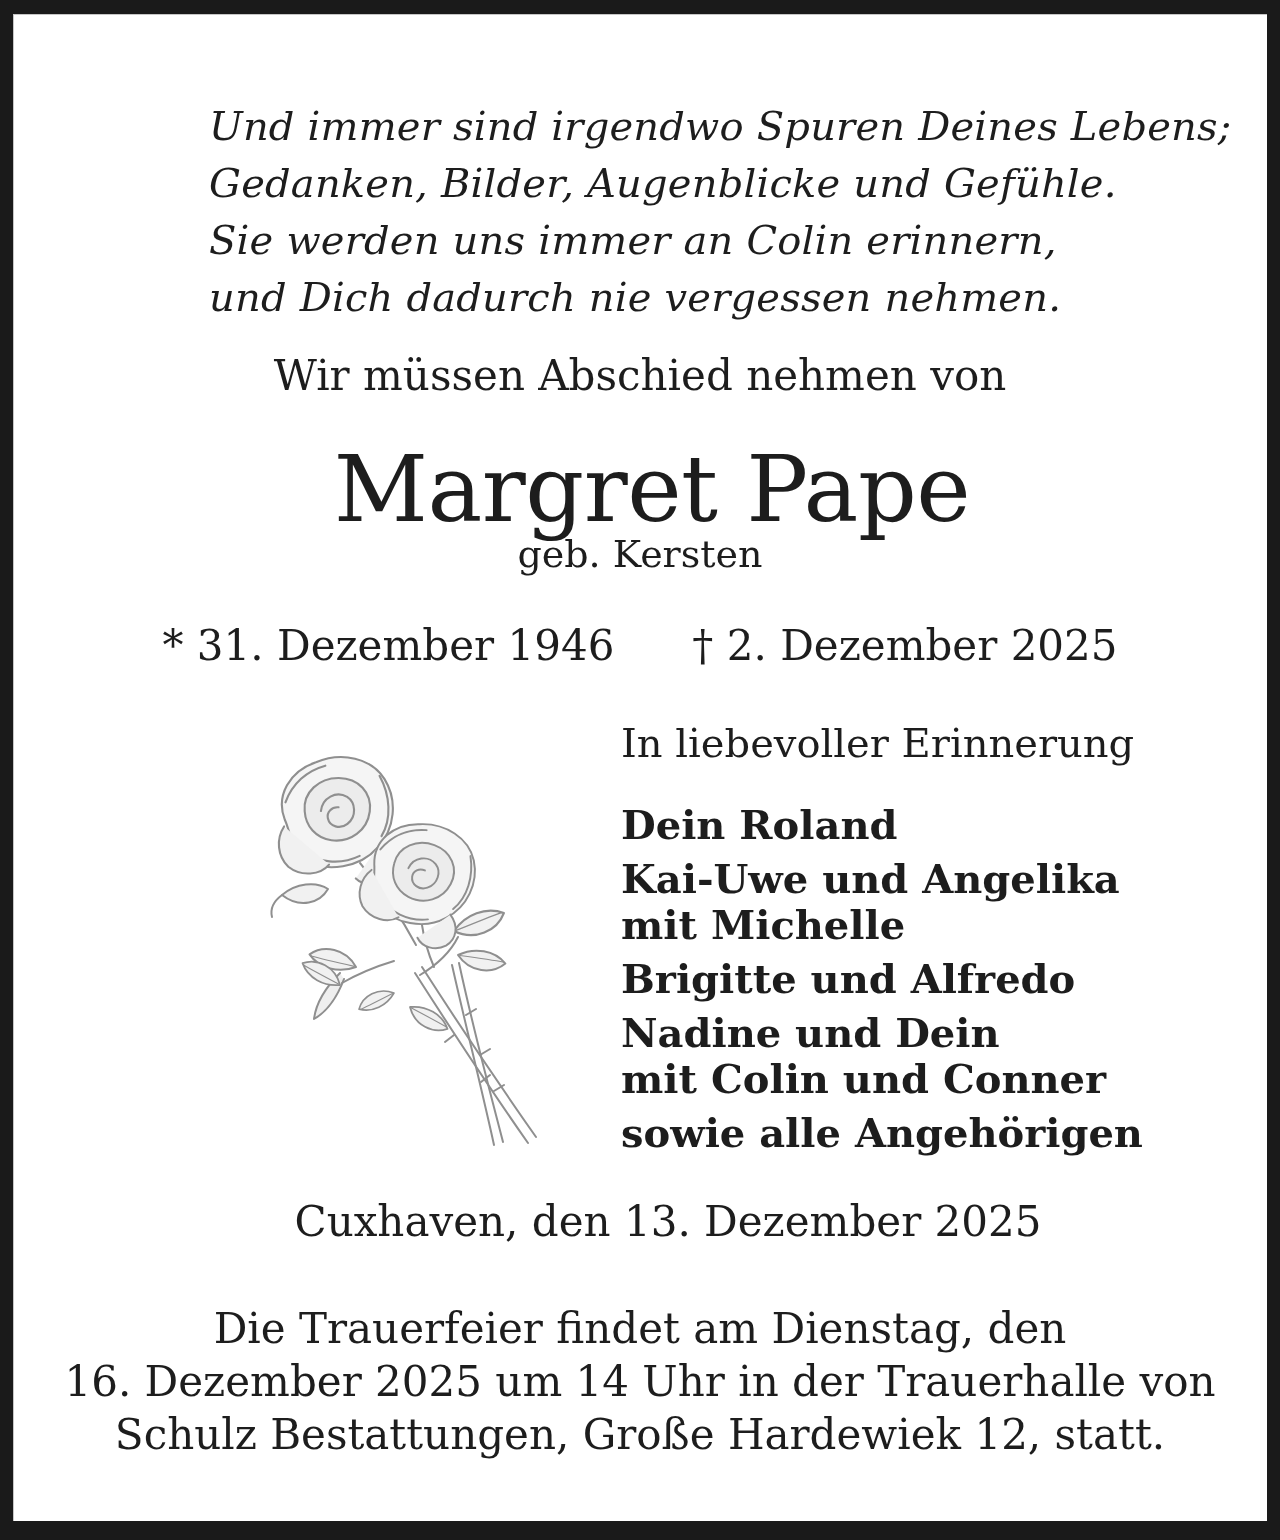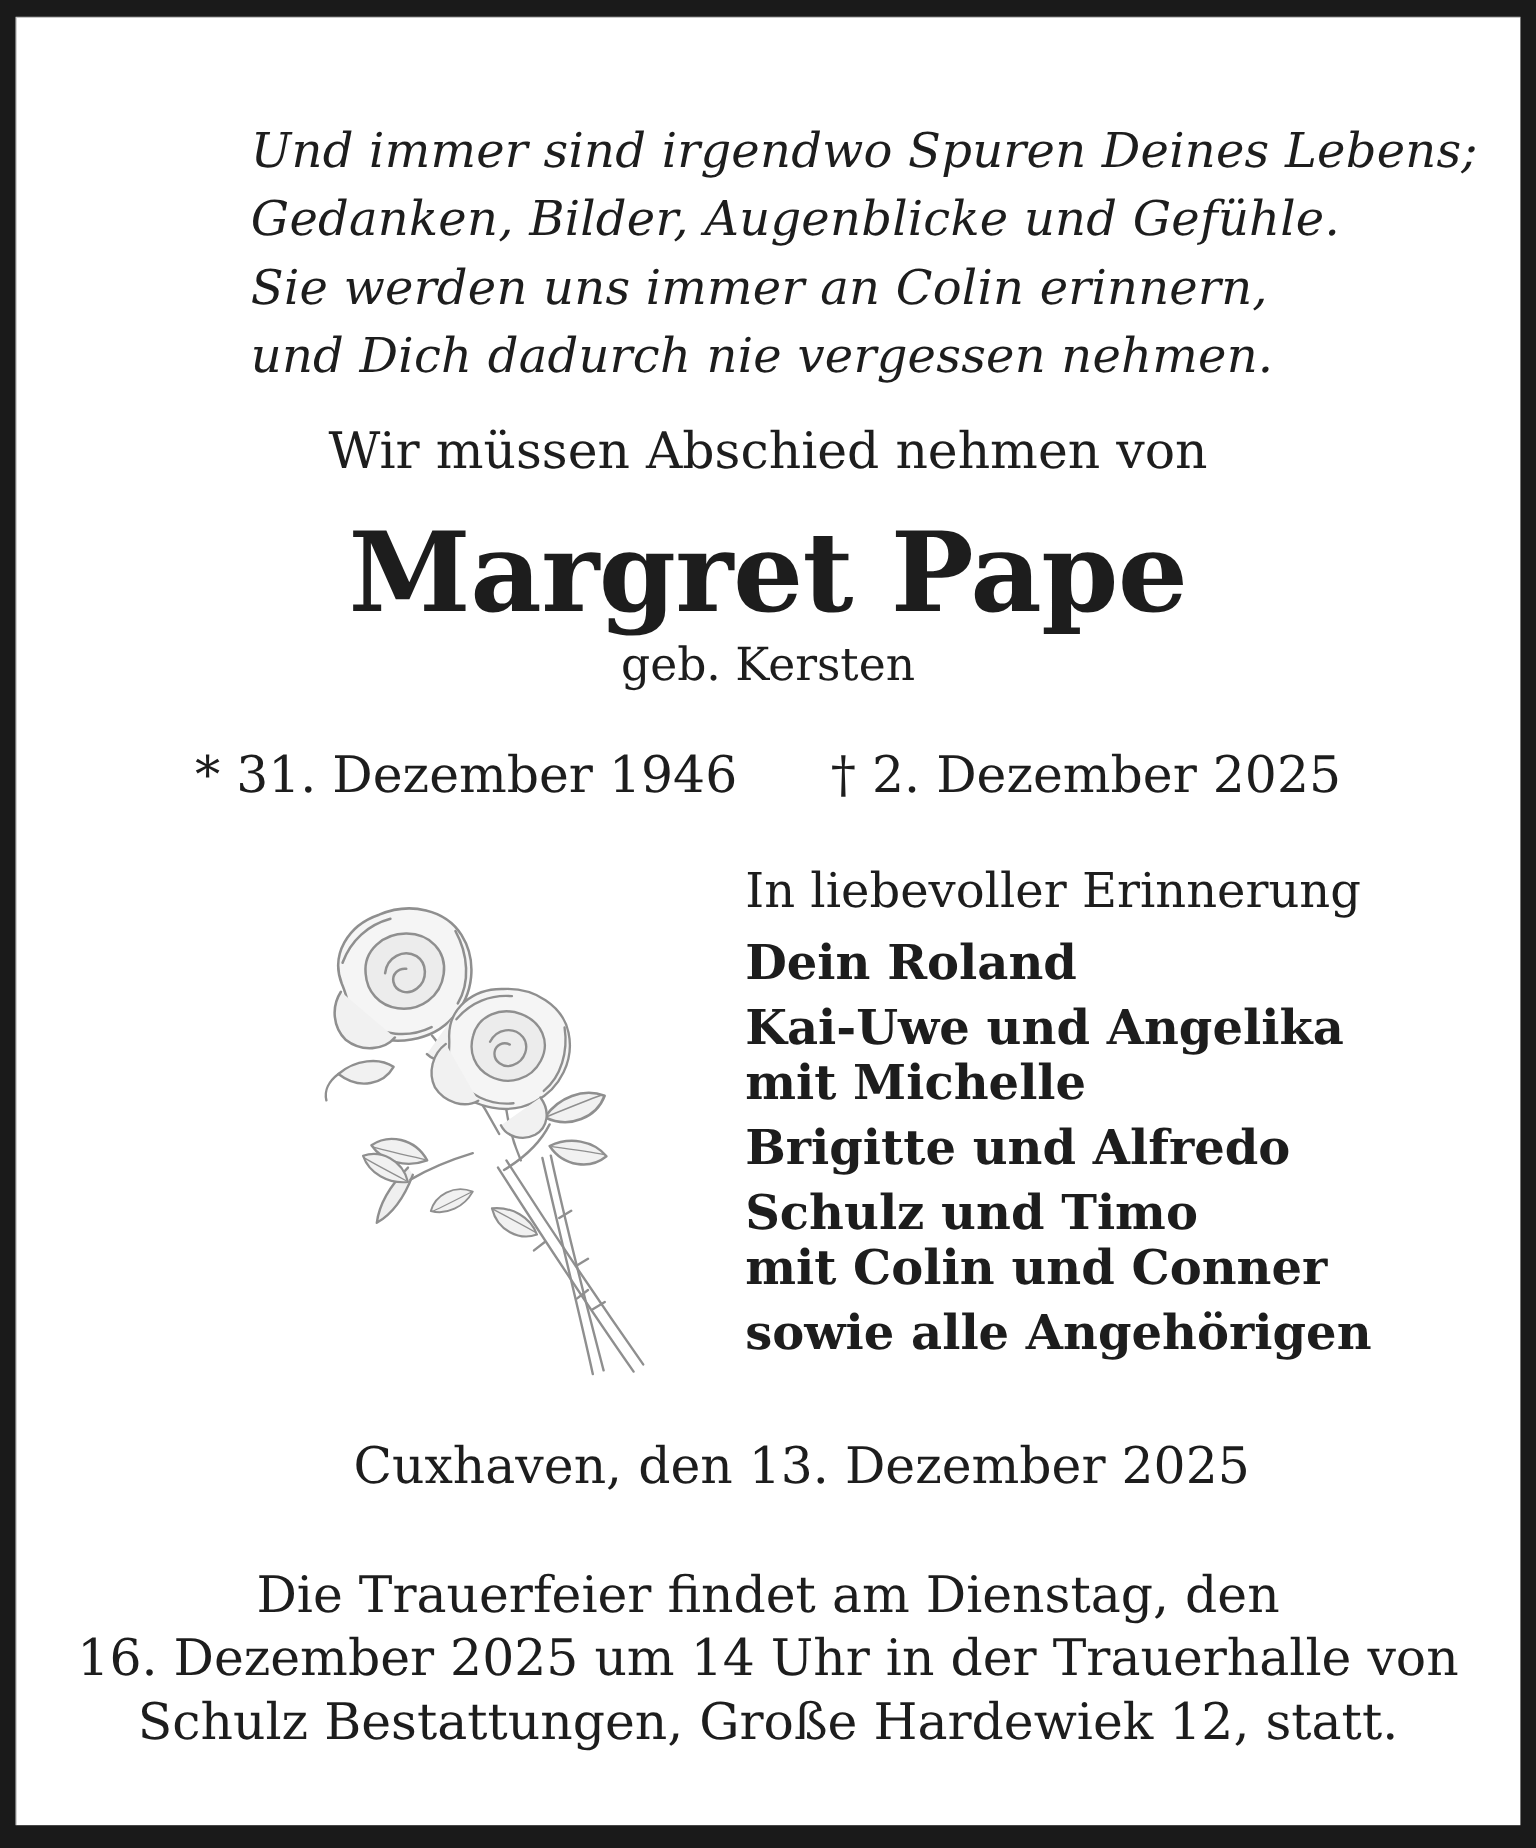--- a/index.html
+++ b/index.html
@@ -41,9 +41,9 @@
   }
   .name{
     top:412px;
-    margin:0;
+    margin:12px;
     font-size:92px;
-    font-weight:bold;
+    font-weight:normal;
     line-height:1.12;
     letter-spacing:-0.5px;
   }

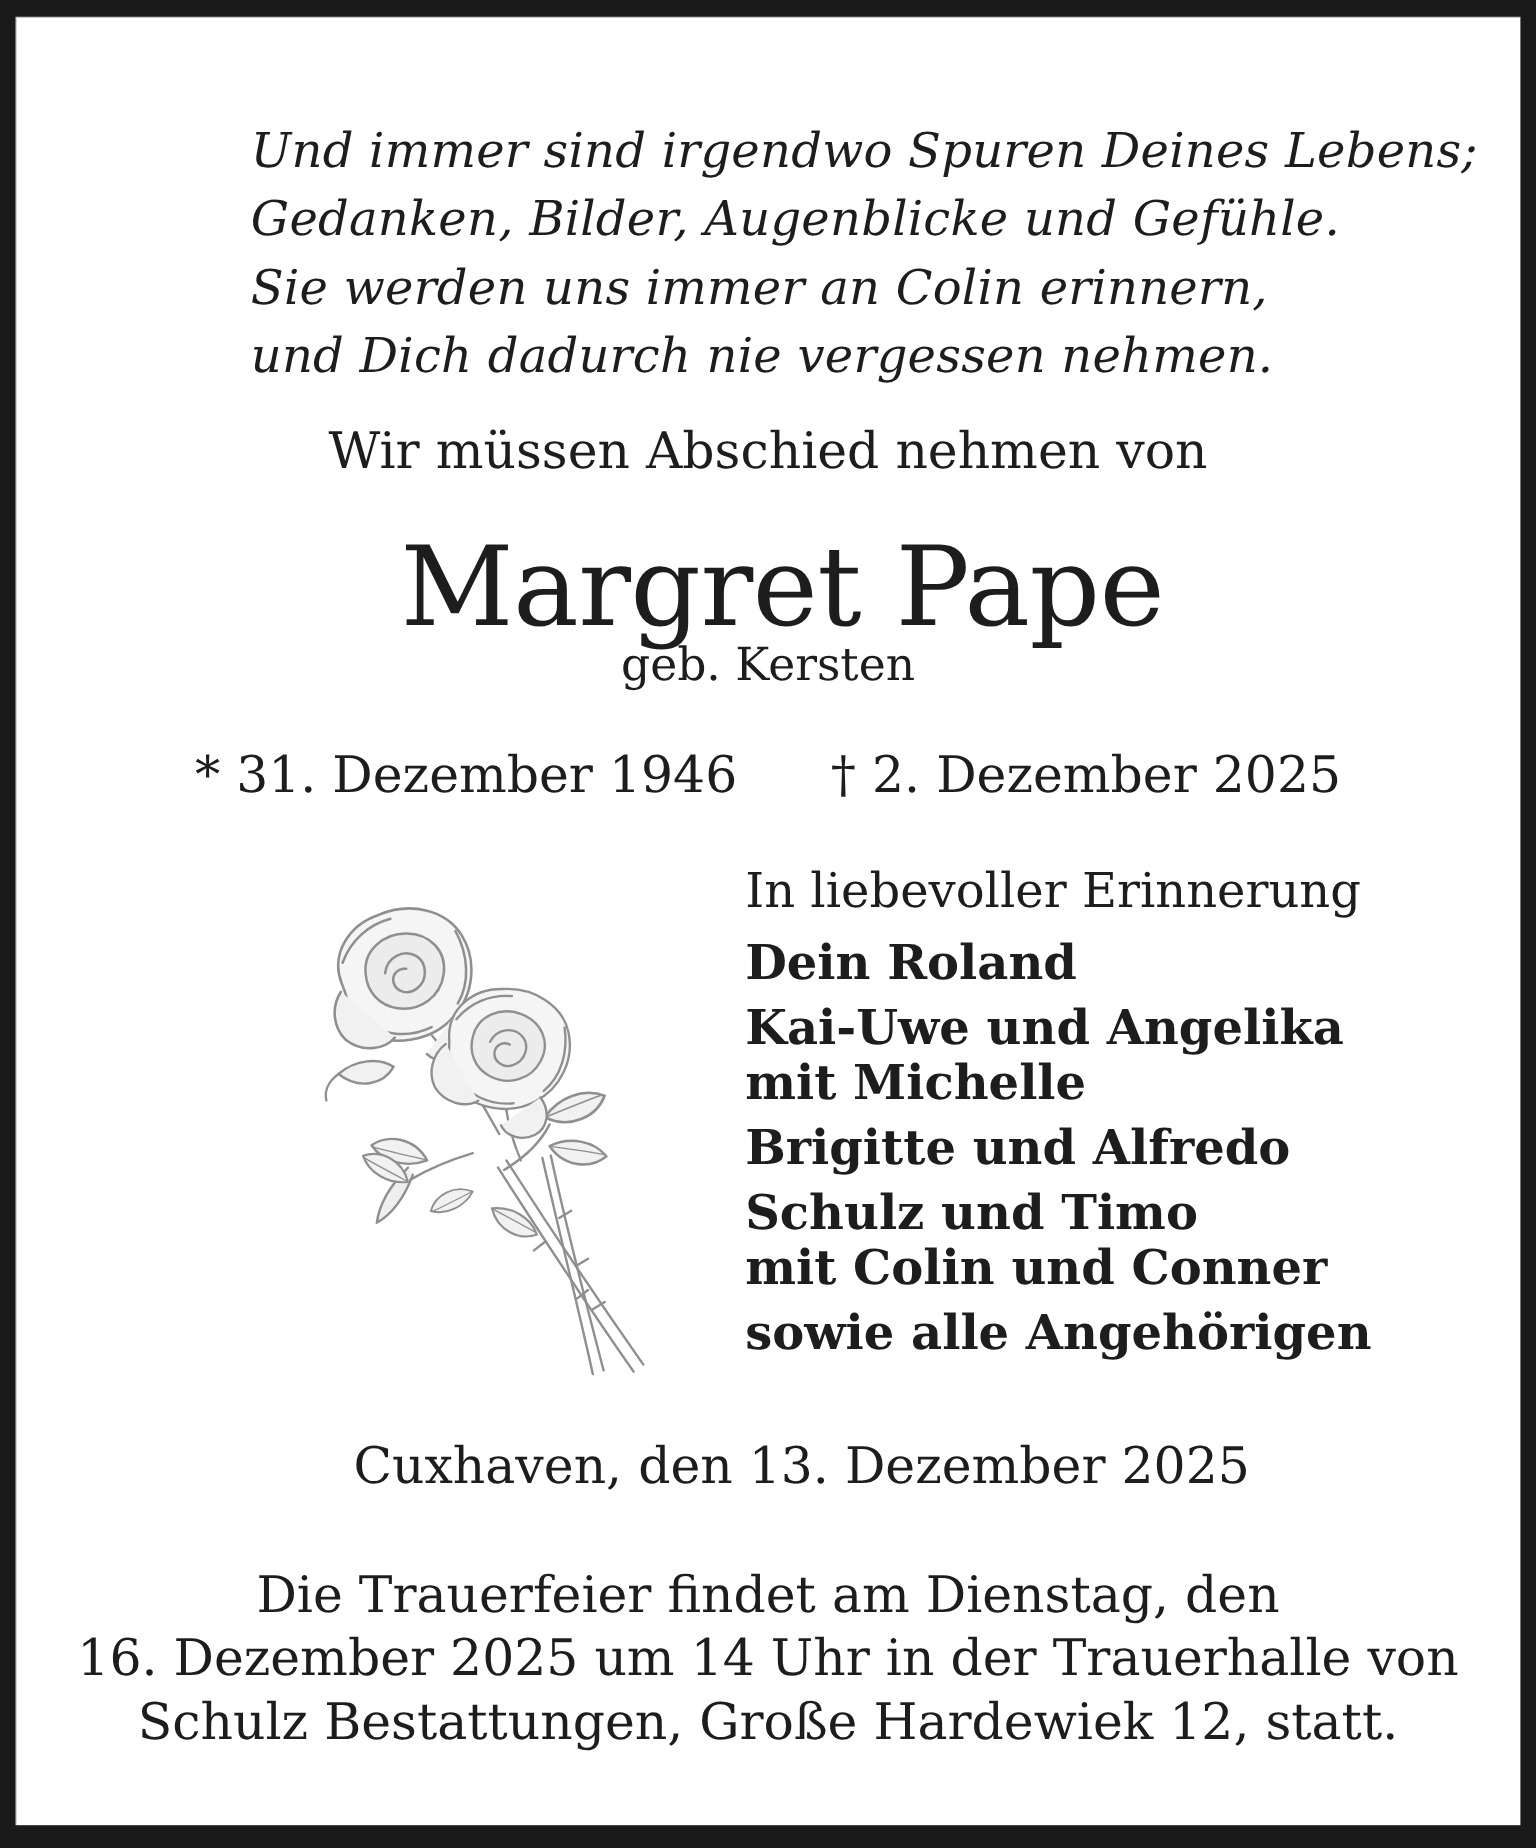--- a/index.html
+++ b/index.html
@@ -71,7 +71,7 @@
   }
   .mem-heading{
     line-height:46px;
-    margin-bottom:14px;
+    margin-bottom:36px;
   }
   .mourner-group{
     font-weight:bold;

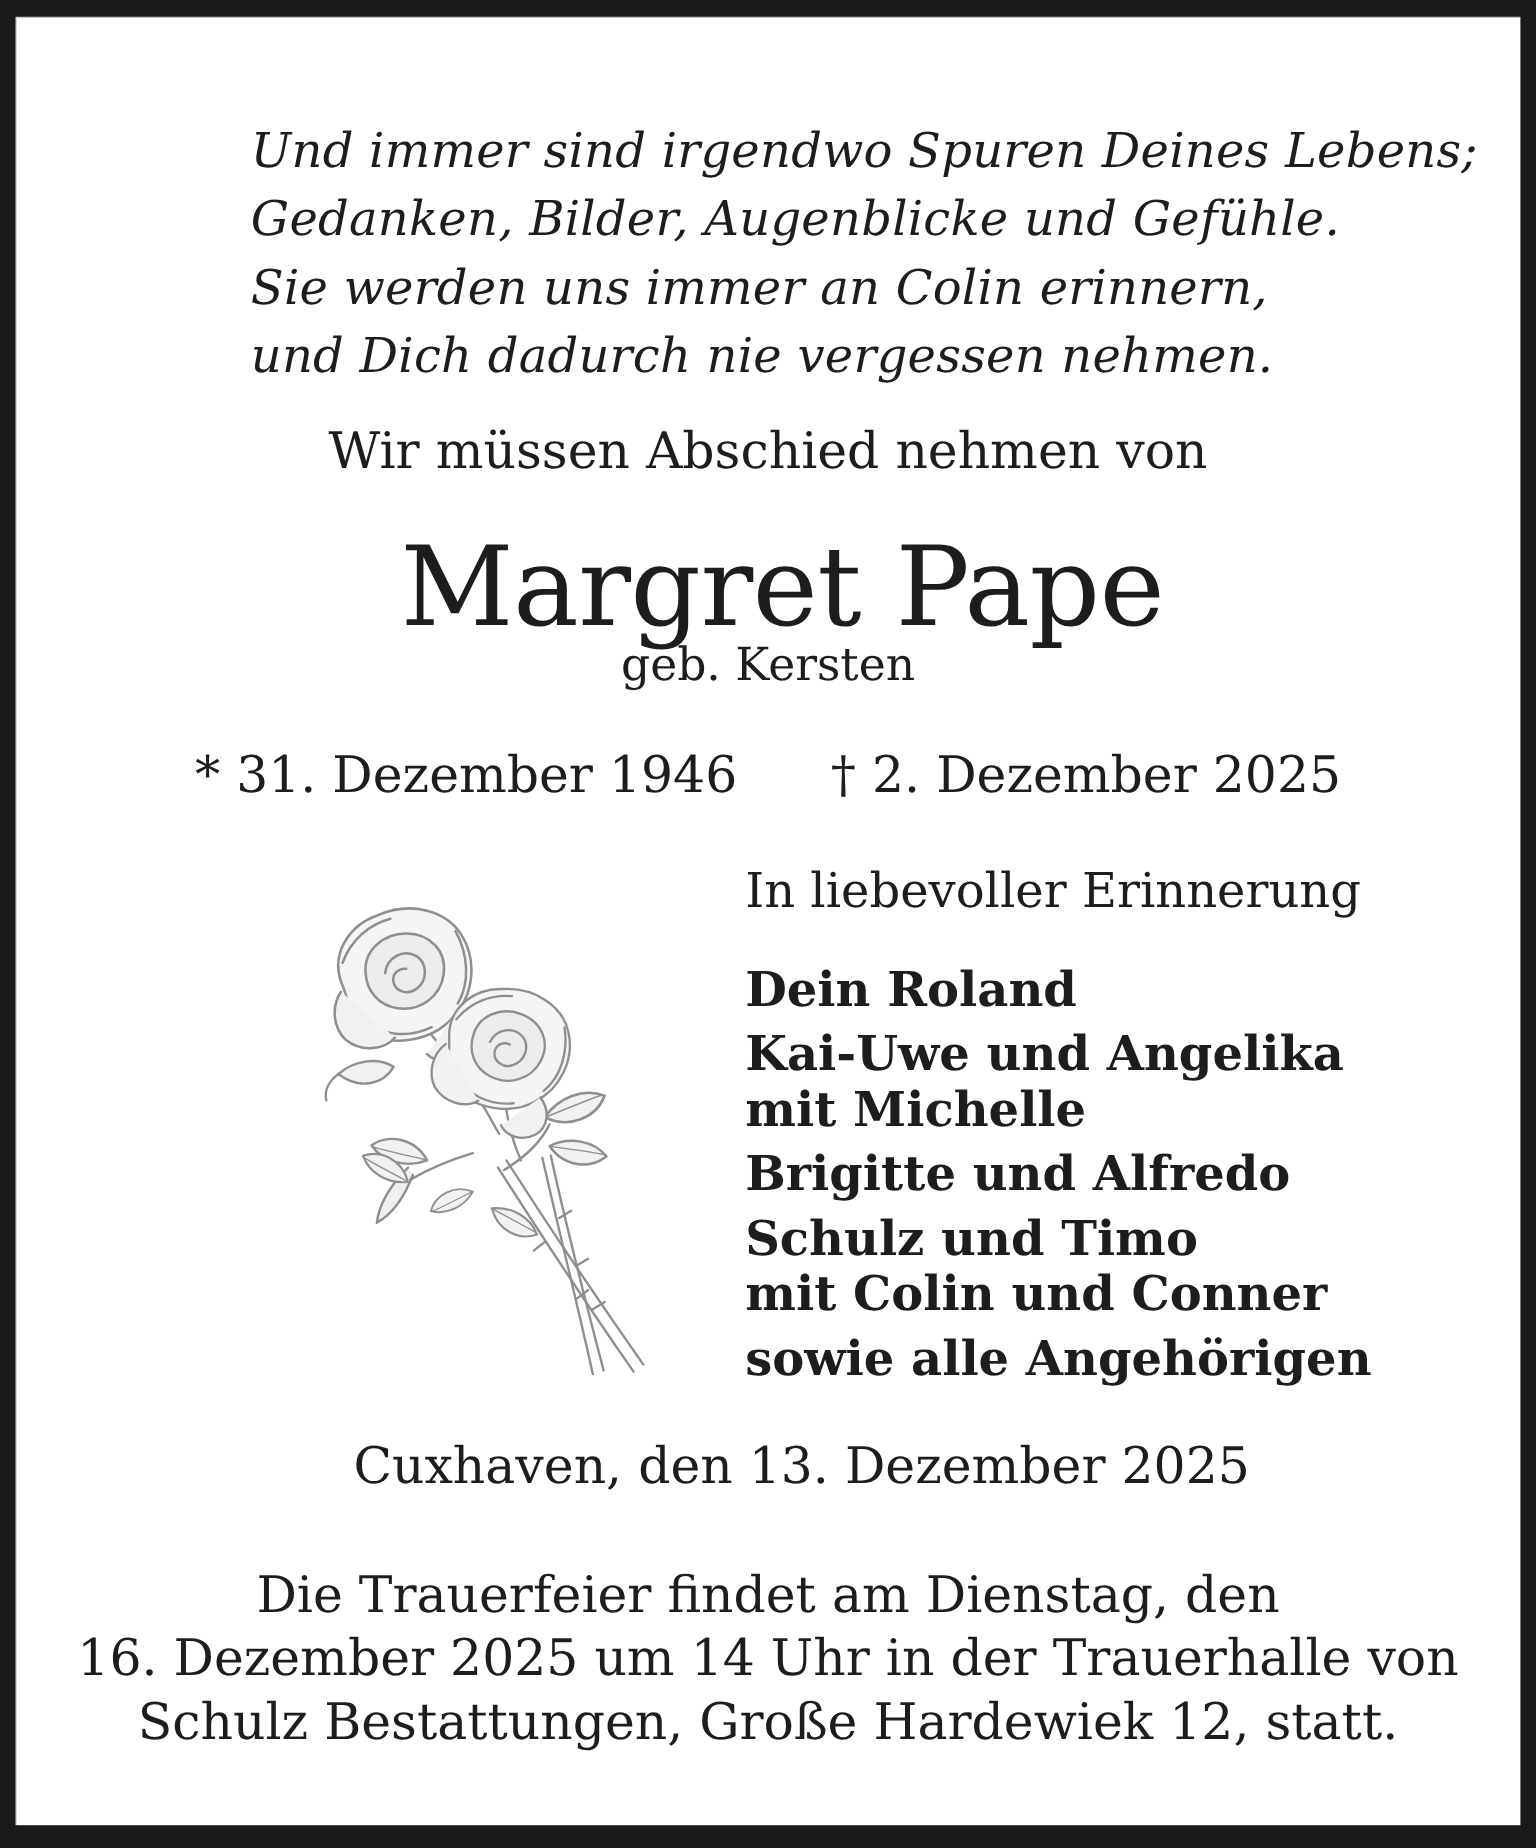--- a/index.html
+++ b/index.html
@@ -168,7 +168,7 @@
         <div>Brigitte und Alfredo</div>
       </div>
       <div class="mourner-group">
-        <div>Schulz und Timo</div>
+        <div>Nadine und Dein</div>
         <div>mit Colin und Conner</div>
       </div>
       <div class="mourner-group">

